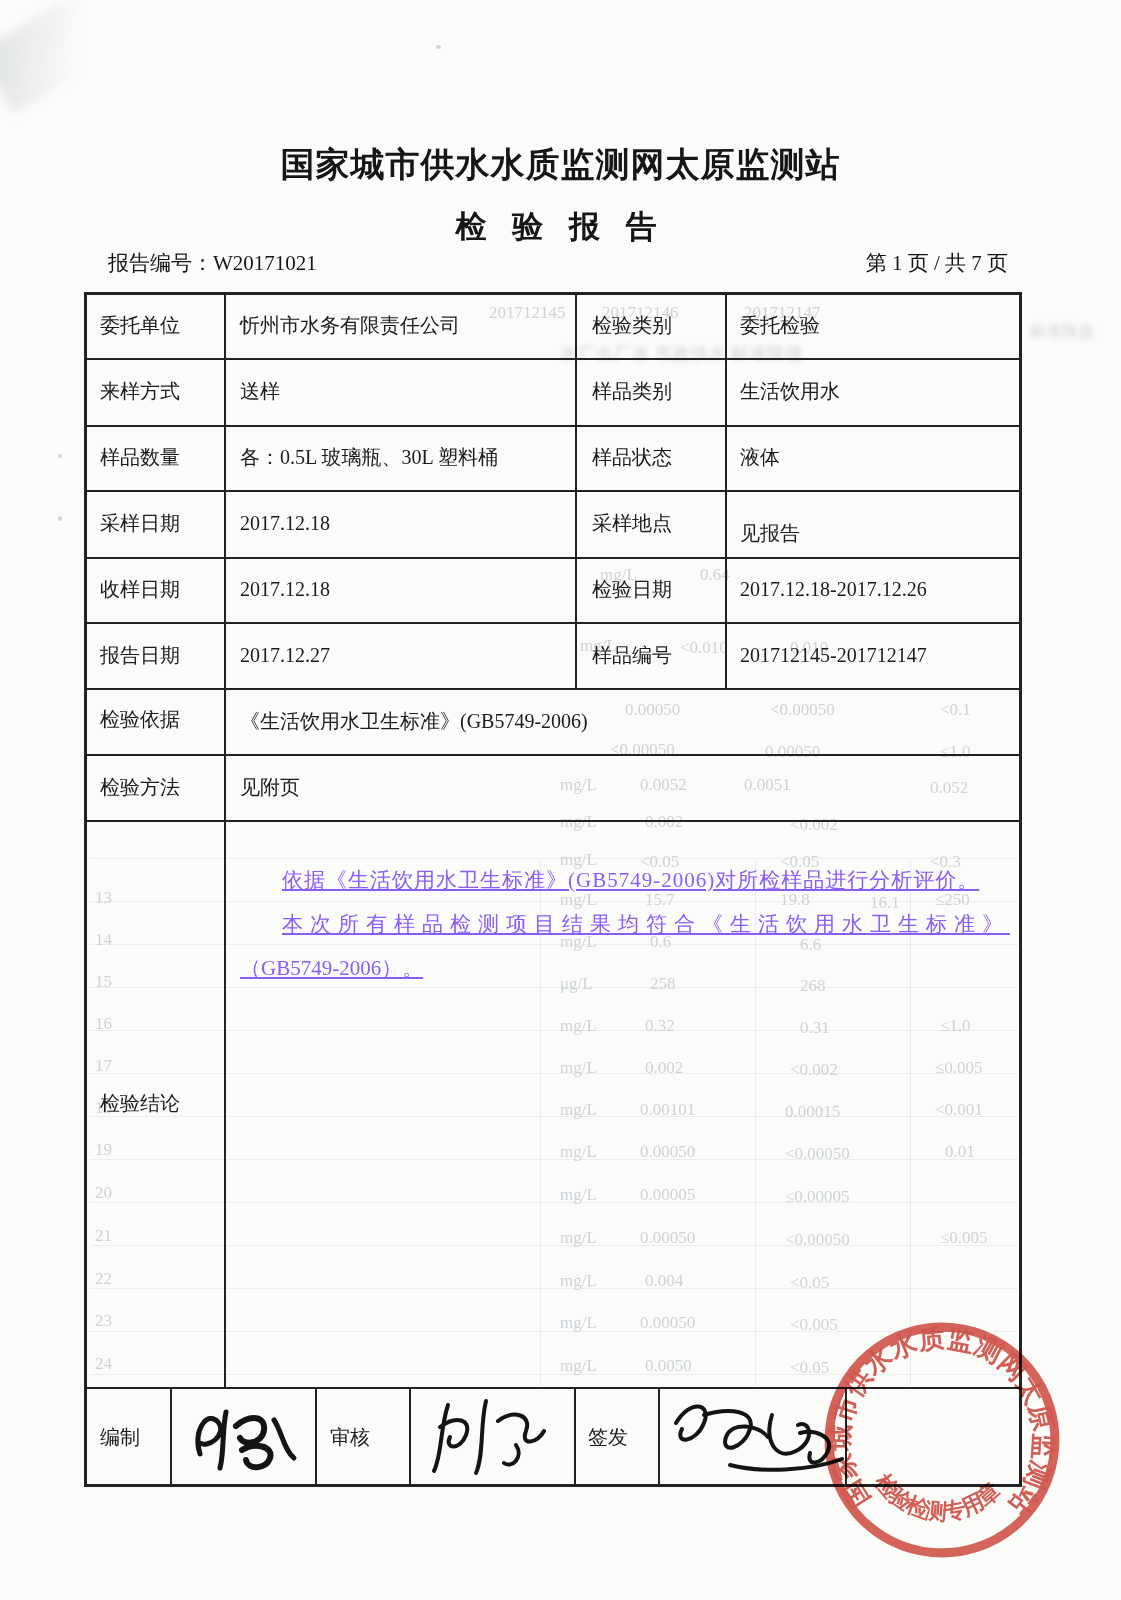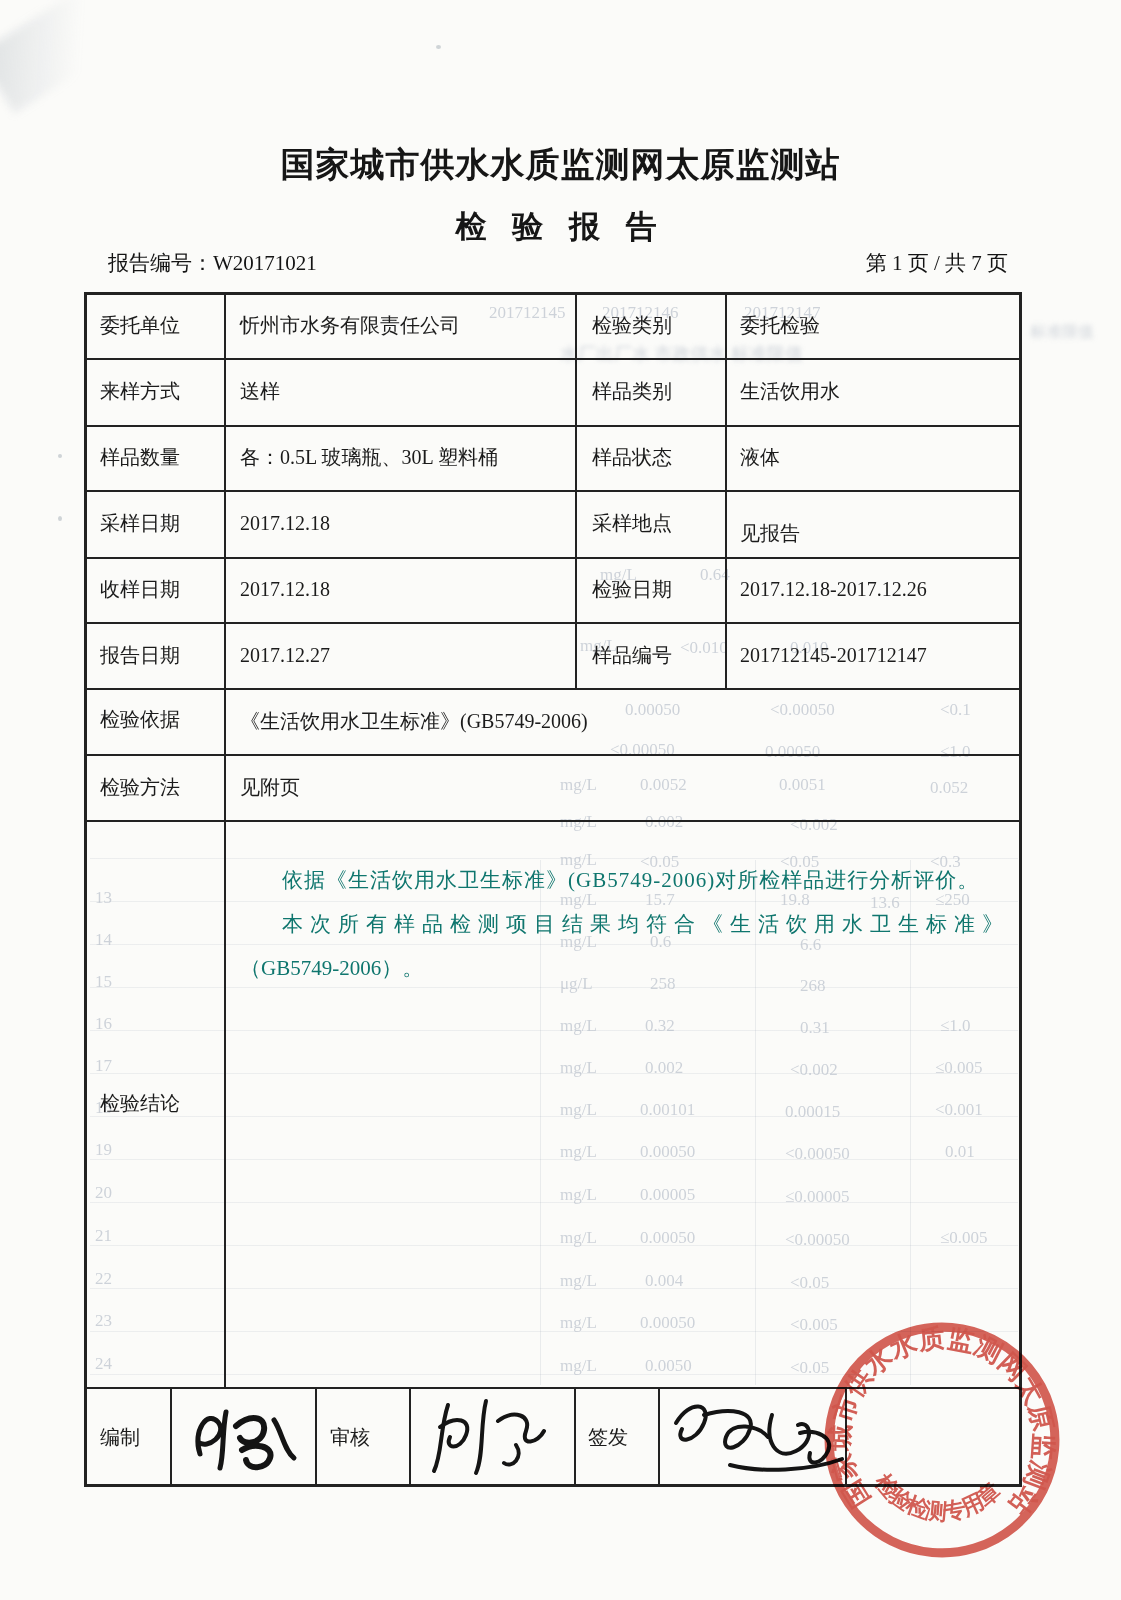--- a/index.html
+++ b/index.html
@@ -98,7 +98,7 @@
       <span class="ghost-item" style="left: 940px; top: 742px;">≤1.0</span>
       <span class="ghost-item" style="left: 560px; top: 775px;">mg/L</span>
       <span class="ghost-item" style="left: 640px; top: 775px;">0.0052</span>
-      <span class="ghost-item" style="left: 779px; top: 775px;">0.0051</span>
+      <span class="ghost-item" style="left: 744px; top: 775px;">0.0051</span>
       <span class="ghost-item" style="left: 930px; top: 778px;">0.052</span>
       <span class="ghost-item" style="left: 560px; top: 812px;">mg/L</span>
       <span class="ghost-item" style="left: 645px; top: 812px;">0.002</span>

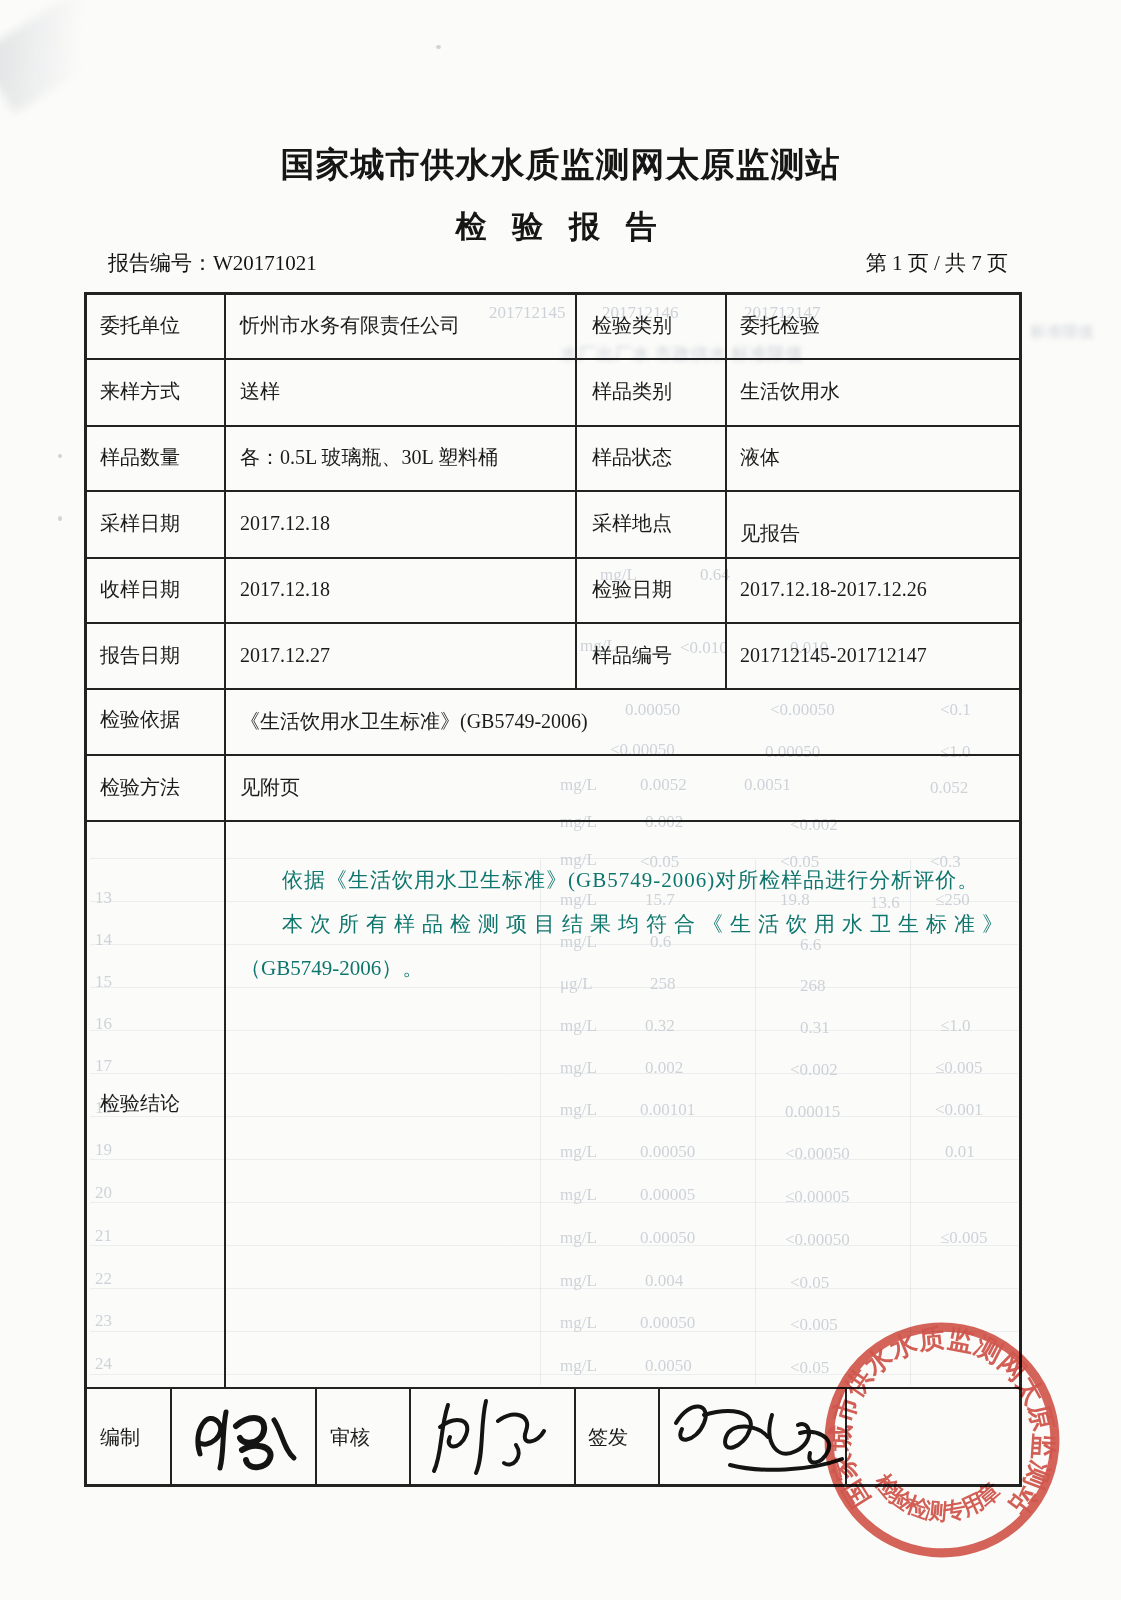--- a/index.html
+++ b/index.html
@@ -41,7 +41,7 @@
   .lbl2{left:592px;width:130px;}
   .val2{left:740px;width:278px;text-align:center;}
   .valspan{left:240px;width:770px;}
-  .concl-line{position:absolute;z-index:3;font-size:21px;color:#0f766e;white-space:nowrap;}
+  .concl-line{position:absolute;z-index:3;font-size:21px;color:#8b5cf6;white-space:nowrap;text-decoration:underline;}
   .footer-lbl{position:absolute;z-index:3;font-size:20px;color:#1b1b1b;display:flex;align-items:center;height:100px;top:1387px;}
   
   .sig{position:absolute;z-index:4;}

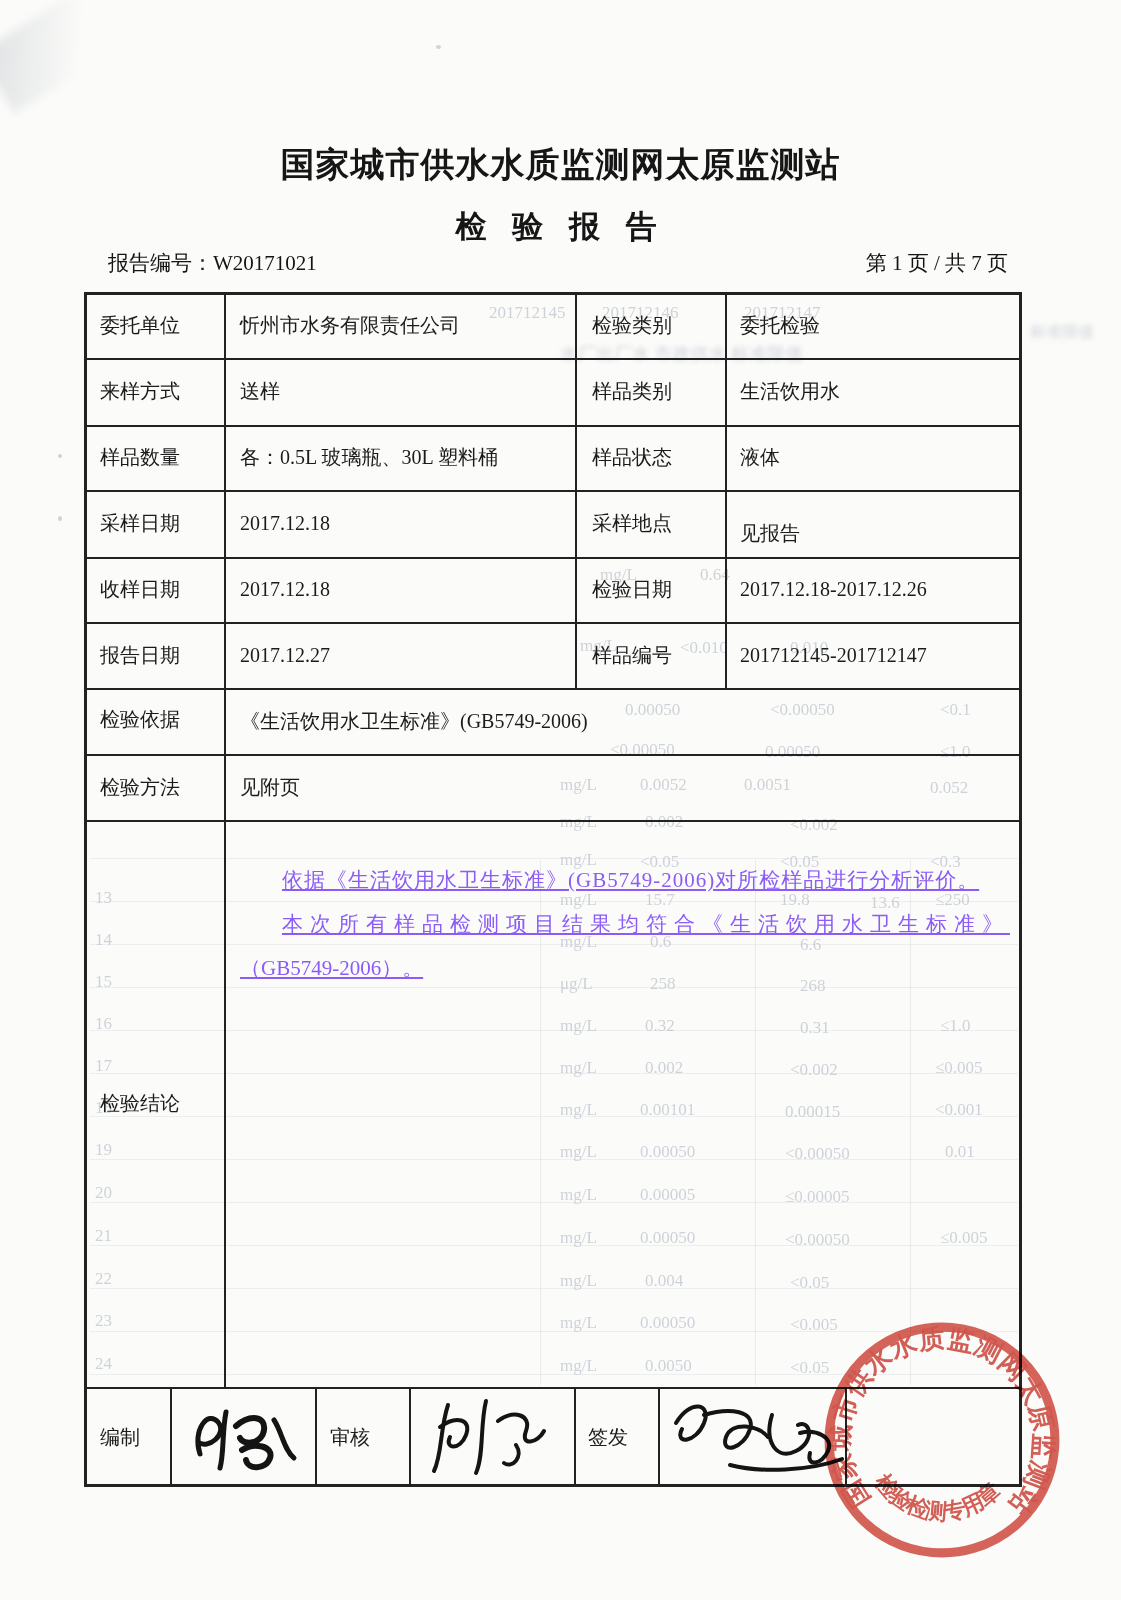--- a/index.html
+++ b/index.html
@@ -111,7 +111,7 @@
       <span class="ghost-item" style="left: 560px; top: 890px;">mg/L</span>
       <span class="ghost-item" style="left: 645px; top: 890px;">15.7</span>
       <span class="ghost-item" style="left: 780px; top: 890px;">19.8</span>
-      <span class="ghost-item" style="left: 870px; top: 893px;">13.6</span>
+      <span class="ghost-item" style="left: 870px; top: 893px;">16.1</span>
       <span class="ghost-item" style="left: 935px; top: 890px;">≤250</span>
       <span class="ghost-item" style="left: 95px; top: 930px;">14</span>
       <span class="ghost-item" style="left: 560px; top: 932px;">mg/L</span>

